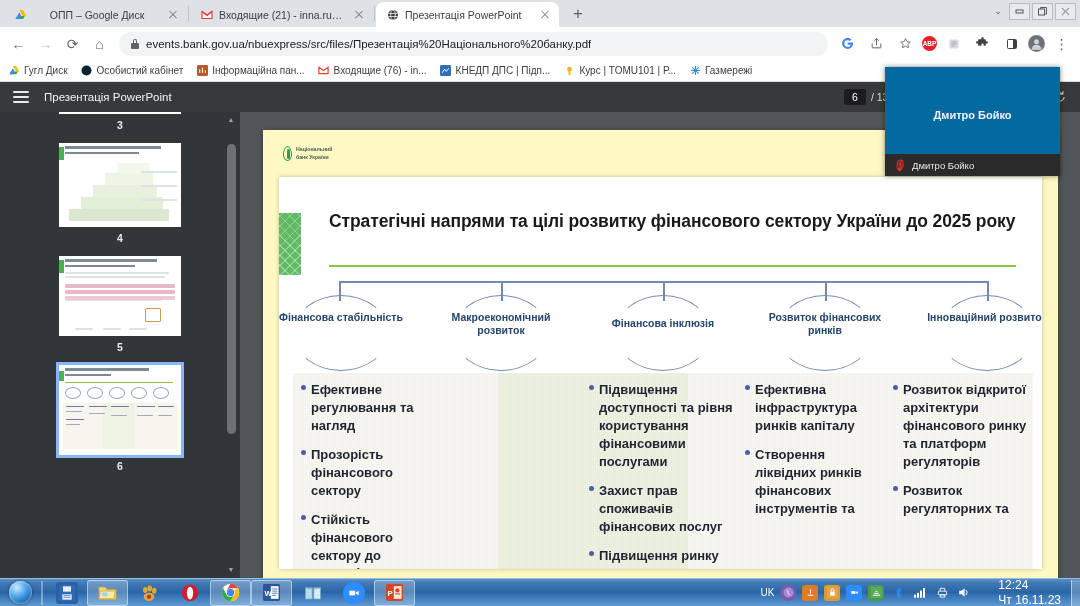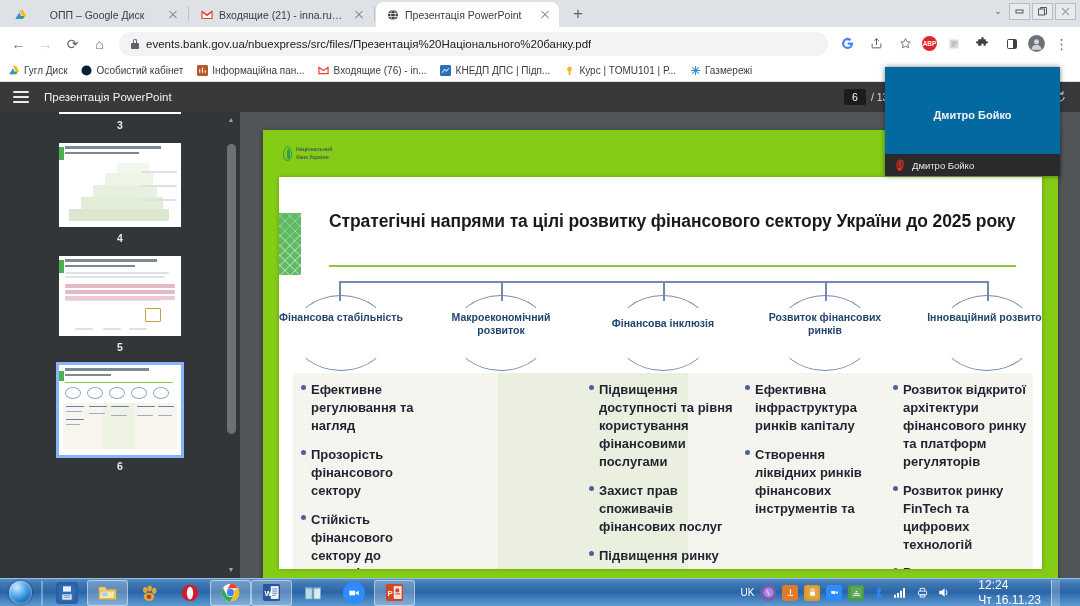--- a/index.html
+++ b/index.html
@@ -94,7 +94,7 @@
 
   
   .pageview { position:absolute; left:240px; top:0; width:840px; height:466px; overflow:hidden; }
-  .pdfpage { position:absolute; left:23px; top:18px; width:795px; height:455px; background:#84cc16;
+  .pdfpage { position:absolute; left:23px; top:18px; width:795px; height:455px; background:#fef9c3;
              box-shadow:0 1px 5px rgba(0,0,0,.45); }
   .nbulogo { position:absolute; left:20px; top:16px; display:flex; align-items:center; gap:4px; }
   .nbumark { width:9px; height:15px; border:1.1px solid #2f9e4f; border-radius:50% 50% 50% 50%/60% 60% 40% 40%;

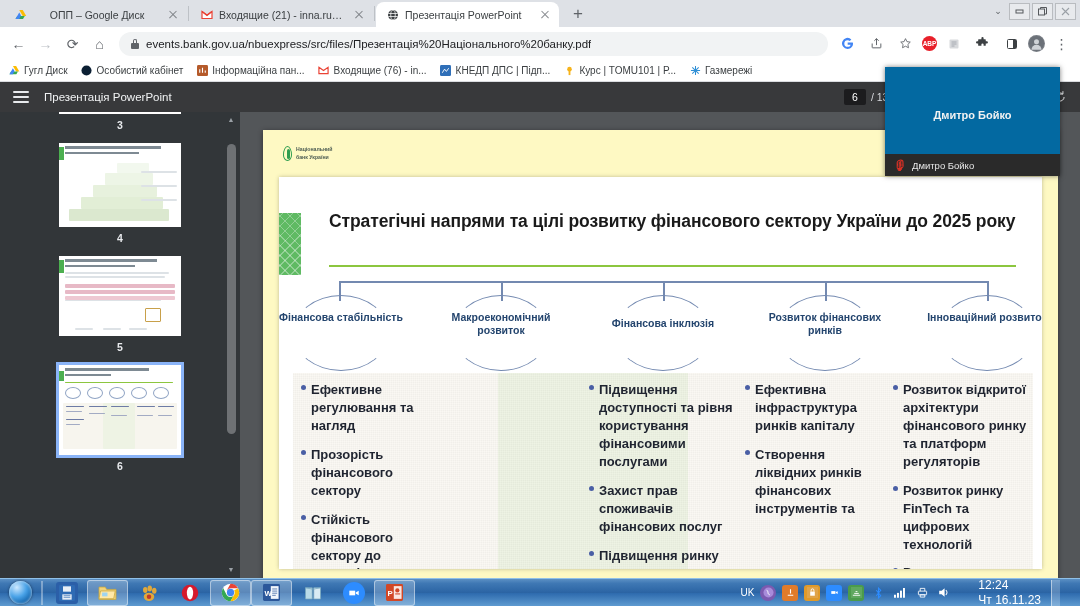--- a/index.html
+++ b/index.html
@@ -567,10 +567,6 @@
                     </div>
                   <div class="bullet">
                       <span class="dot"></span>
-                      <span class="btext">Розвиток ринку FinTech та цифрових технологій</span>
-                    </div>
-                  <div class="bullet">
-                      <span class="dot"></span>
                       <span class="btext">Розвиток регуляторних та</span>
                     </div>
                 </div>

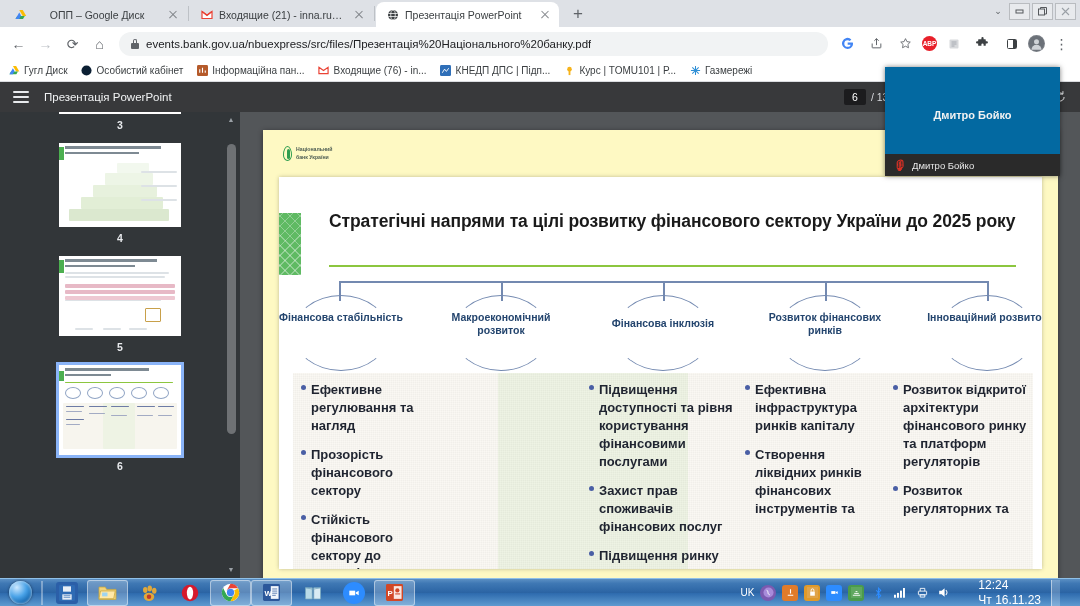--- a/index.html
+++ b/index.html
@@ -158,7 +158,7 @@
   .tbitem.run { background:rgba(255,255,255,.23); border:1px solid rgba(255,255,255,.45); border-radius:3px; }
   .ticon2 { width:22px; height:22px; border-radius:3px; display:flex; align-items:center; justify-content:center;
             font-size:12px; font-weight:bold; color:#fff; }
-  .tray { margin-left:auto; display:flex; align-items:center; gap:6px; padding-right:20px; }
+  .tray { margin-left:auto; display:flex; align-items:center; gap:6px; padding-right:0; }
   .traylang { color:#fff; font-size:10px; }
   .trayico { width:16px; height:16px; border-radius:3px; display:flex; align-items:center; justify-content:center;
              font-size:9px; color:#fff; font-weight:bold; }

